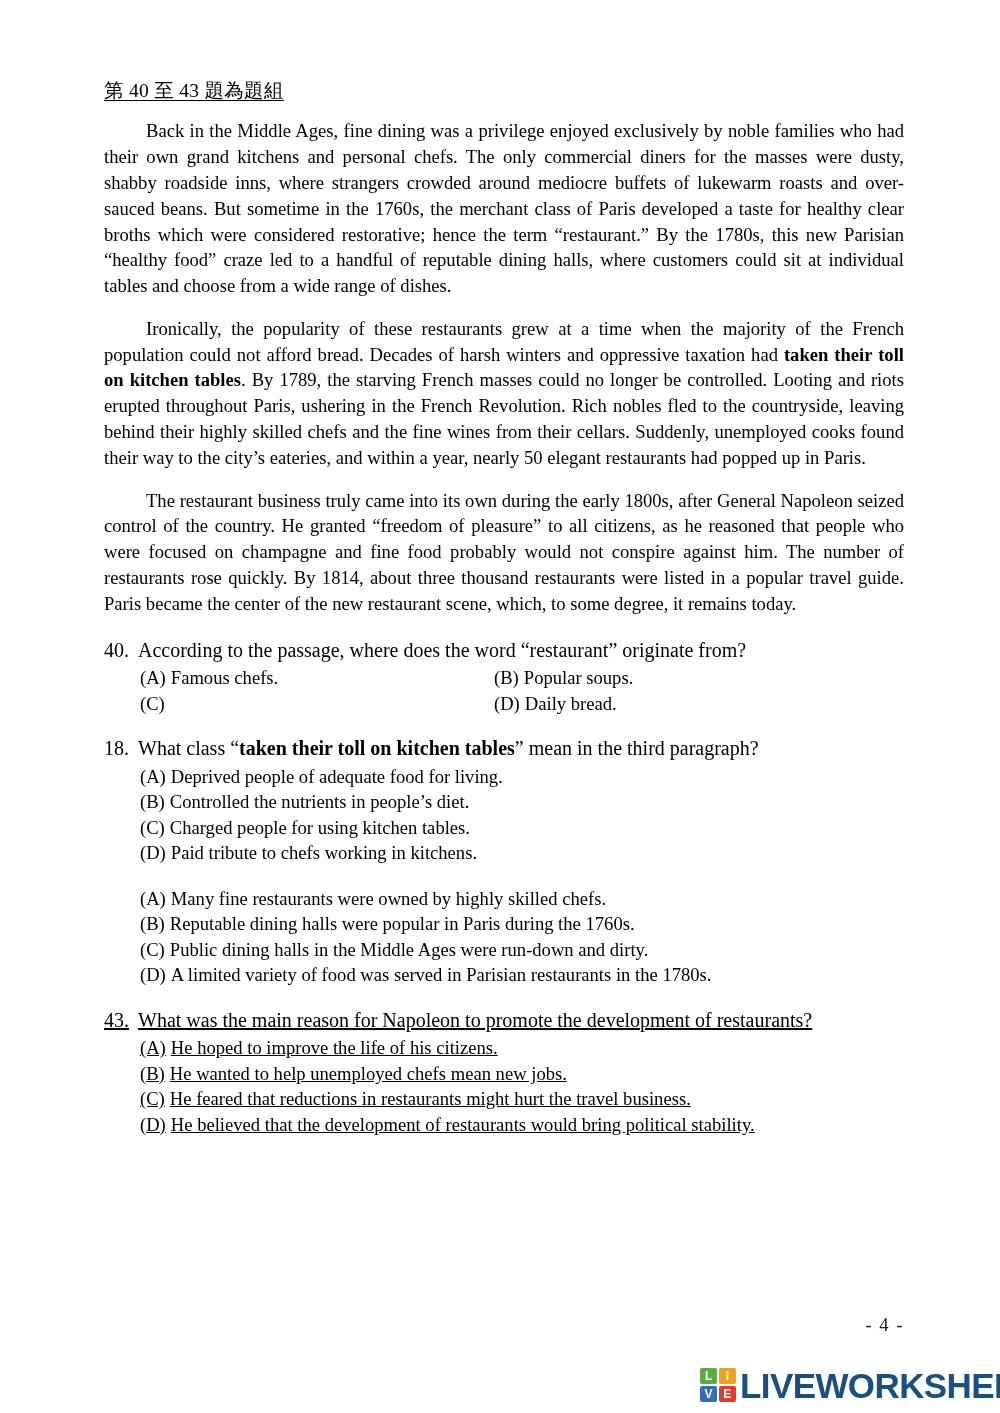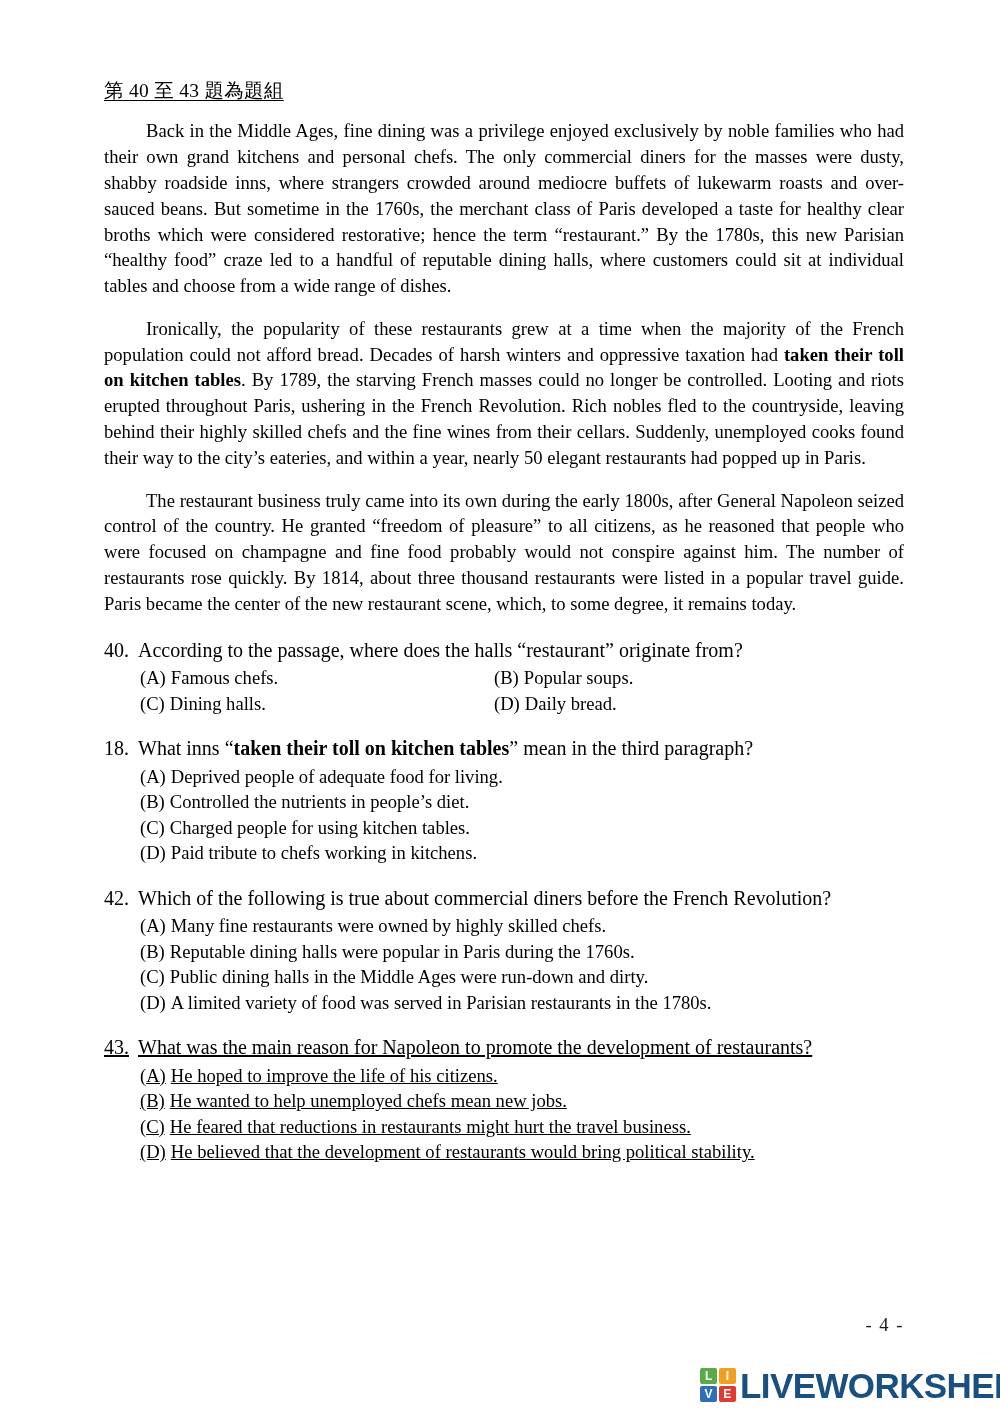--- a/index.html
+++ b/index.html
@@ -186,7 +186,7 @@
         <div class="question-block">
           <div class="q-line">
             <div class="q-num">40.</div>
-            <div class="q-text"><span>According to the passage, where does the halls “restaurant” originate from?</span></div>
+            <div class="q-text"><span>According to the passage, where does the word “restaurant” originate from?</span></div>
           </div>
           <div class="options">
             <div class="opt-row two-col">

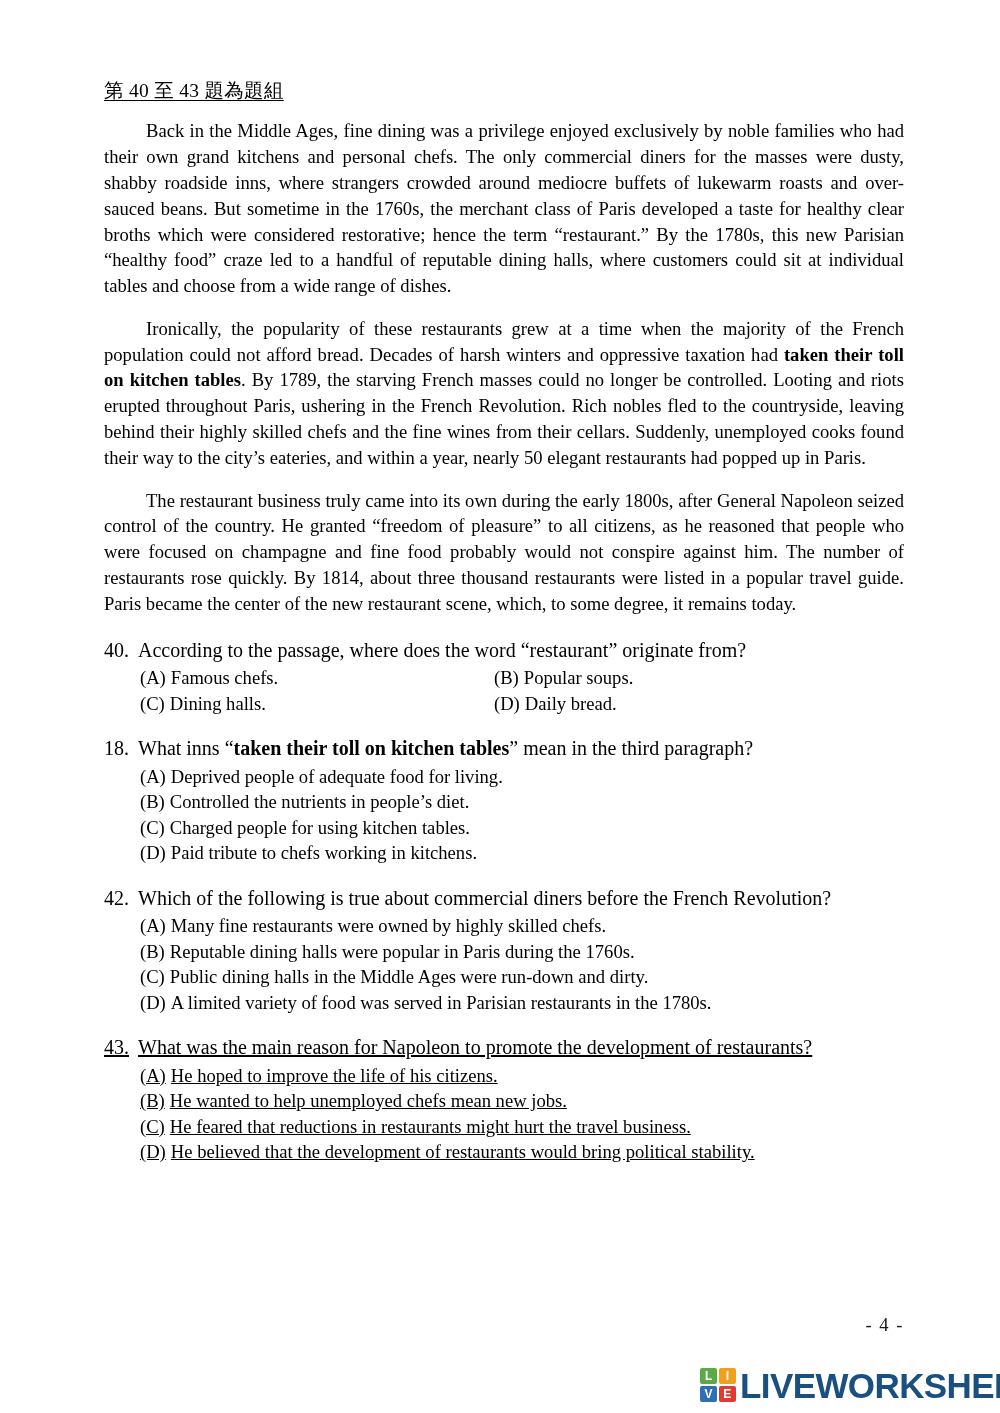--- a/index.html
+++ b/index.html
@@ -202,7 +202,6 @@
             <div class="opt-row two-col">
               <div class="opt">
                 <span class="opt-label">(C)</span>
-                <span class="opt-text">Dining halls.</span>
               </div>
               <div class="opt">
                 <span class="opt-label">(D)</span>

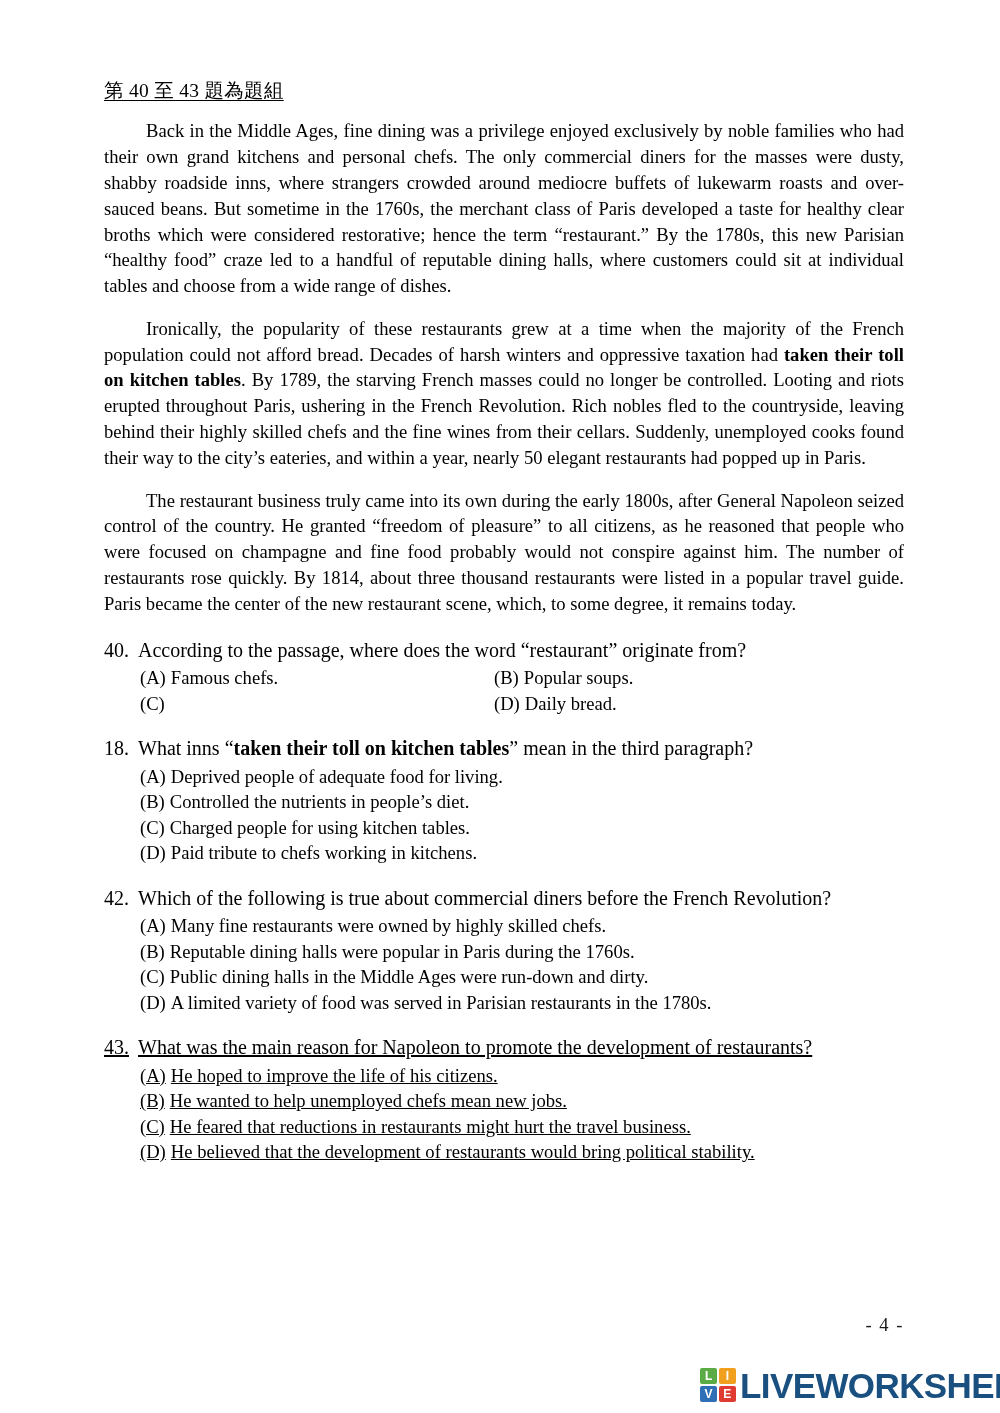--- a/index.html
+++ b/index.html
@@ -213,7 +213,7 @@
         <div class="question-block">
           <div class="q-line">
             <div class="q-num">18.</div>
-            <div class="q-text"><span>What inns “</span><b>taken their toll on kitchen tables</b><span>” mean in the third paragraph?</span></div>
+            <div class="q-text"><span>What class “</span><b>taken their toll on kitchen tables</b><span>” mean in the third paragraph?</span></div>
           </div>
           <div class="options">
             <div class="opt-row one-col">

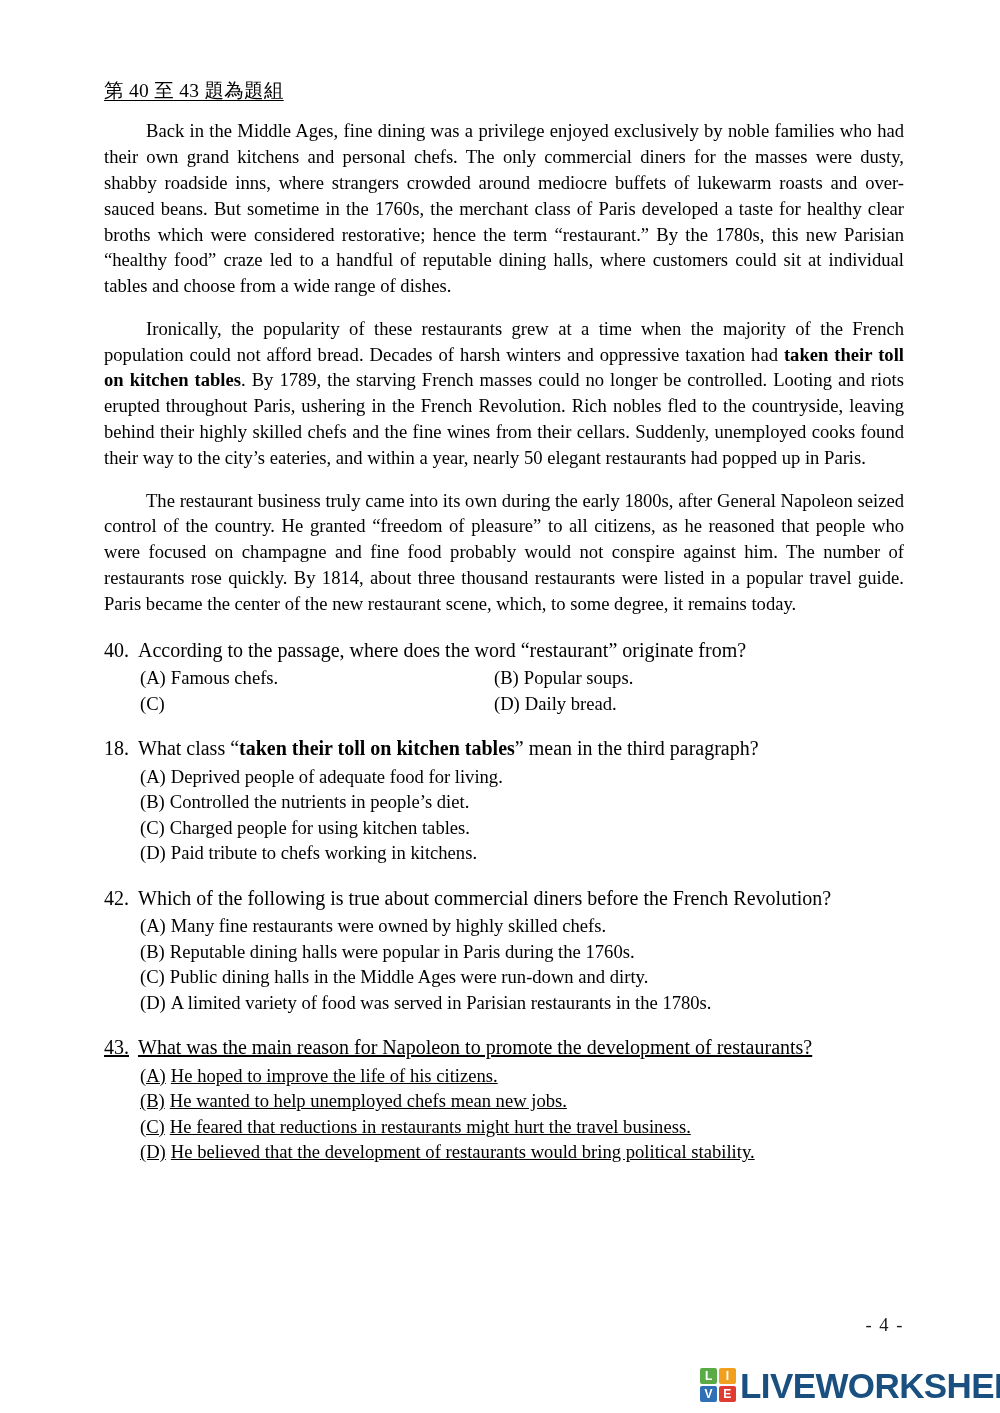--- a/index.html
+++ b/index.html
@@ -243,10 +243,6 @@
           </div>
         </div>
         <div class="question-block">
-          <div class="q-line">
-            <div class="q-num">42.</div>
-            <div class="q-text"><span>Which of the following is true about commercial diners before the French Revolution?</span></div>
-          </div>
           <div class="options">
             <div class="opt-row one-col">
               <div class="opt">

